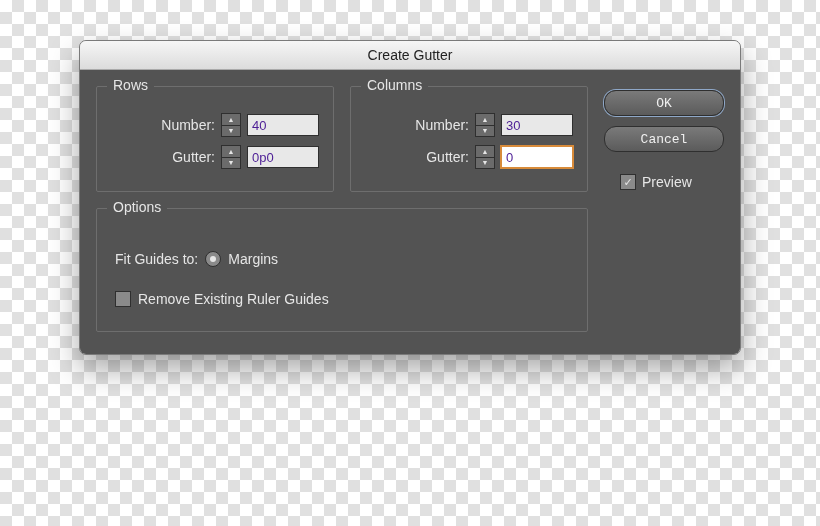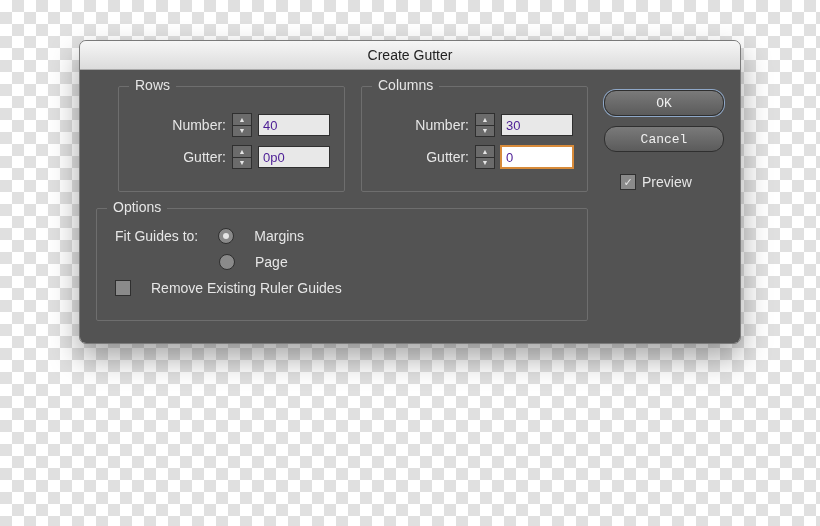--- a/index.html
+++ b/index.html
@@ -61,7 +61,6 @@
   .top-row {
     display: flex;
     gap: 16px;
-    margin-left: 22px;
   }
 
   .group {

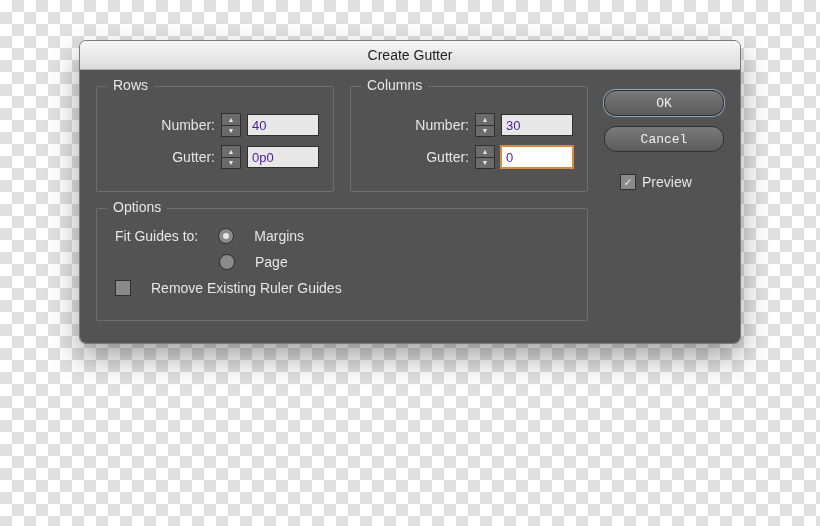--- a/index.html
+++ b/index.html
@@ -141,8 +141,8 @@
   .opt-row {
     display: flex;
     align-items: center;
-    gap: 20px;
-    margin: 1px 0 10px 4px;
+    gap: 7px;
+    margin: 24px 0 10px 4px;
     font-size: 14px;
   }
   .opt-indent {

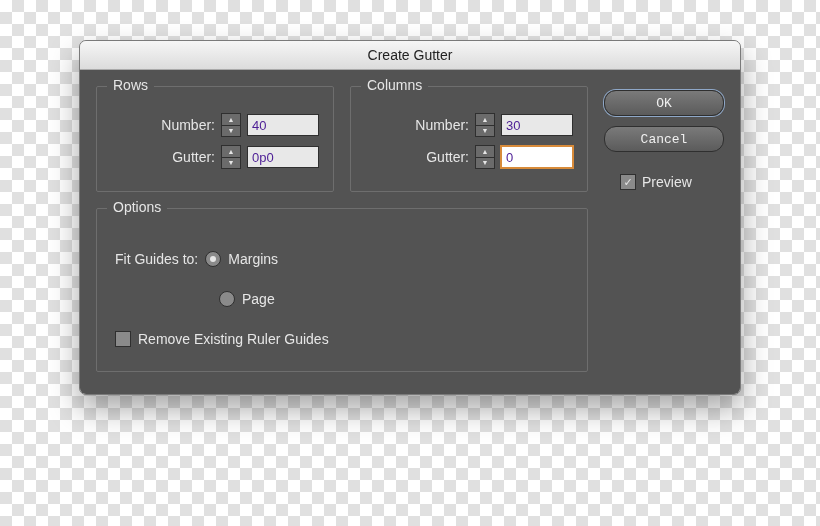--- a/index.html
+++ b/index.html
@@ -276,10 +276,6 @@
           <span class="radio checked"></span>
           <span>Margins</span>
         </div>
-        <div class="opt-row opt-indent">
-          <span class="radio"></span>
-          <span>Page</span>
-        </div>
 
         <div class="opt-row">
           <span class="checkbox"></span>

